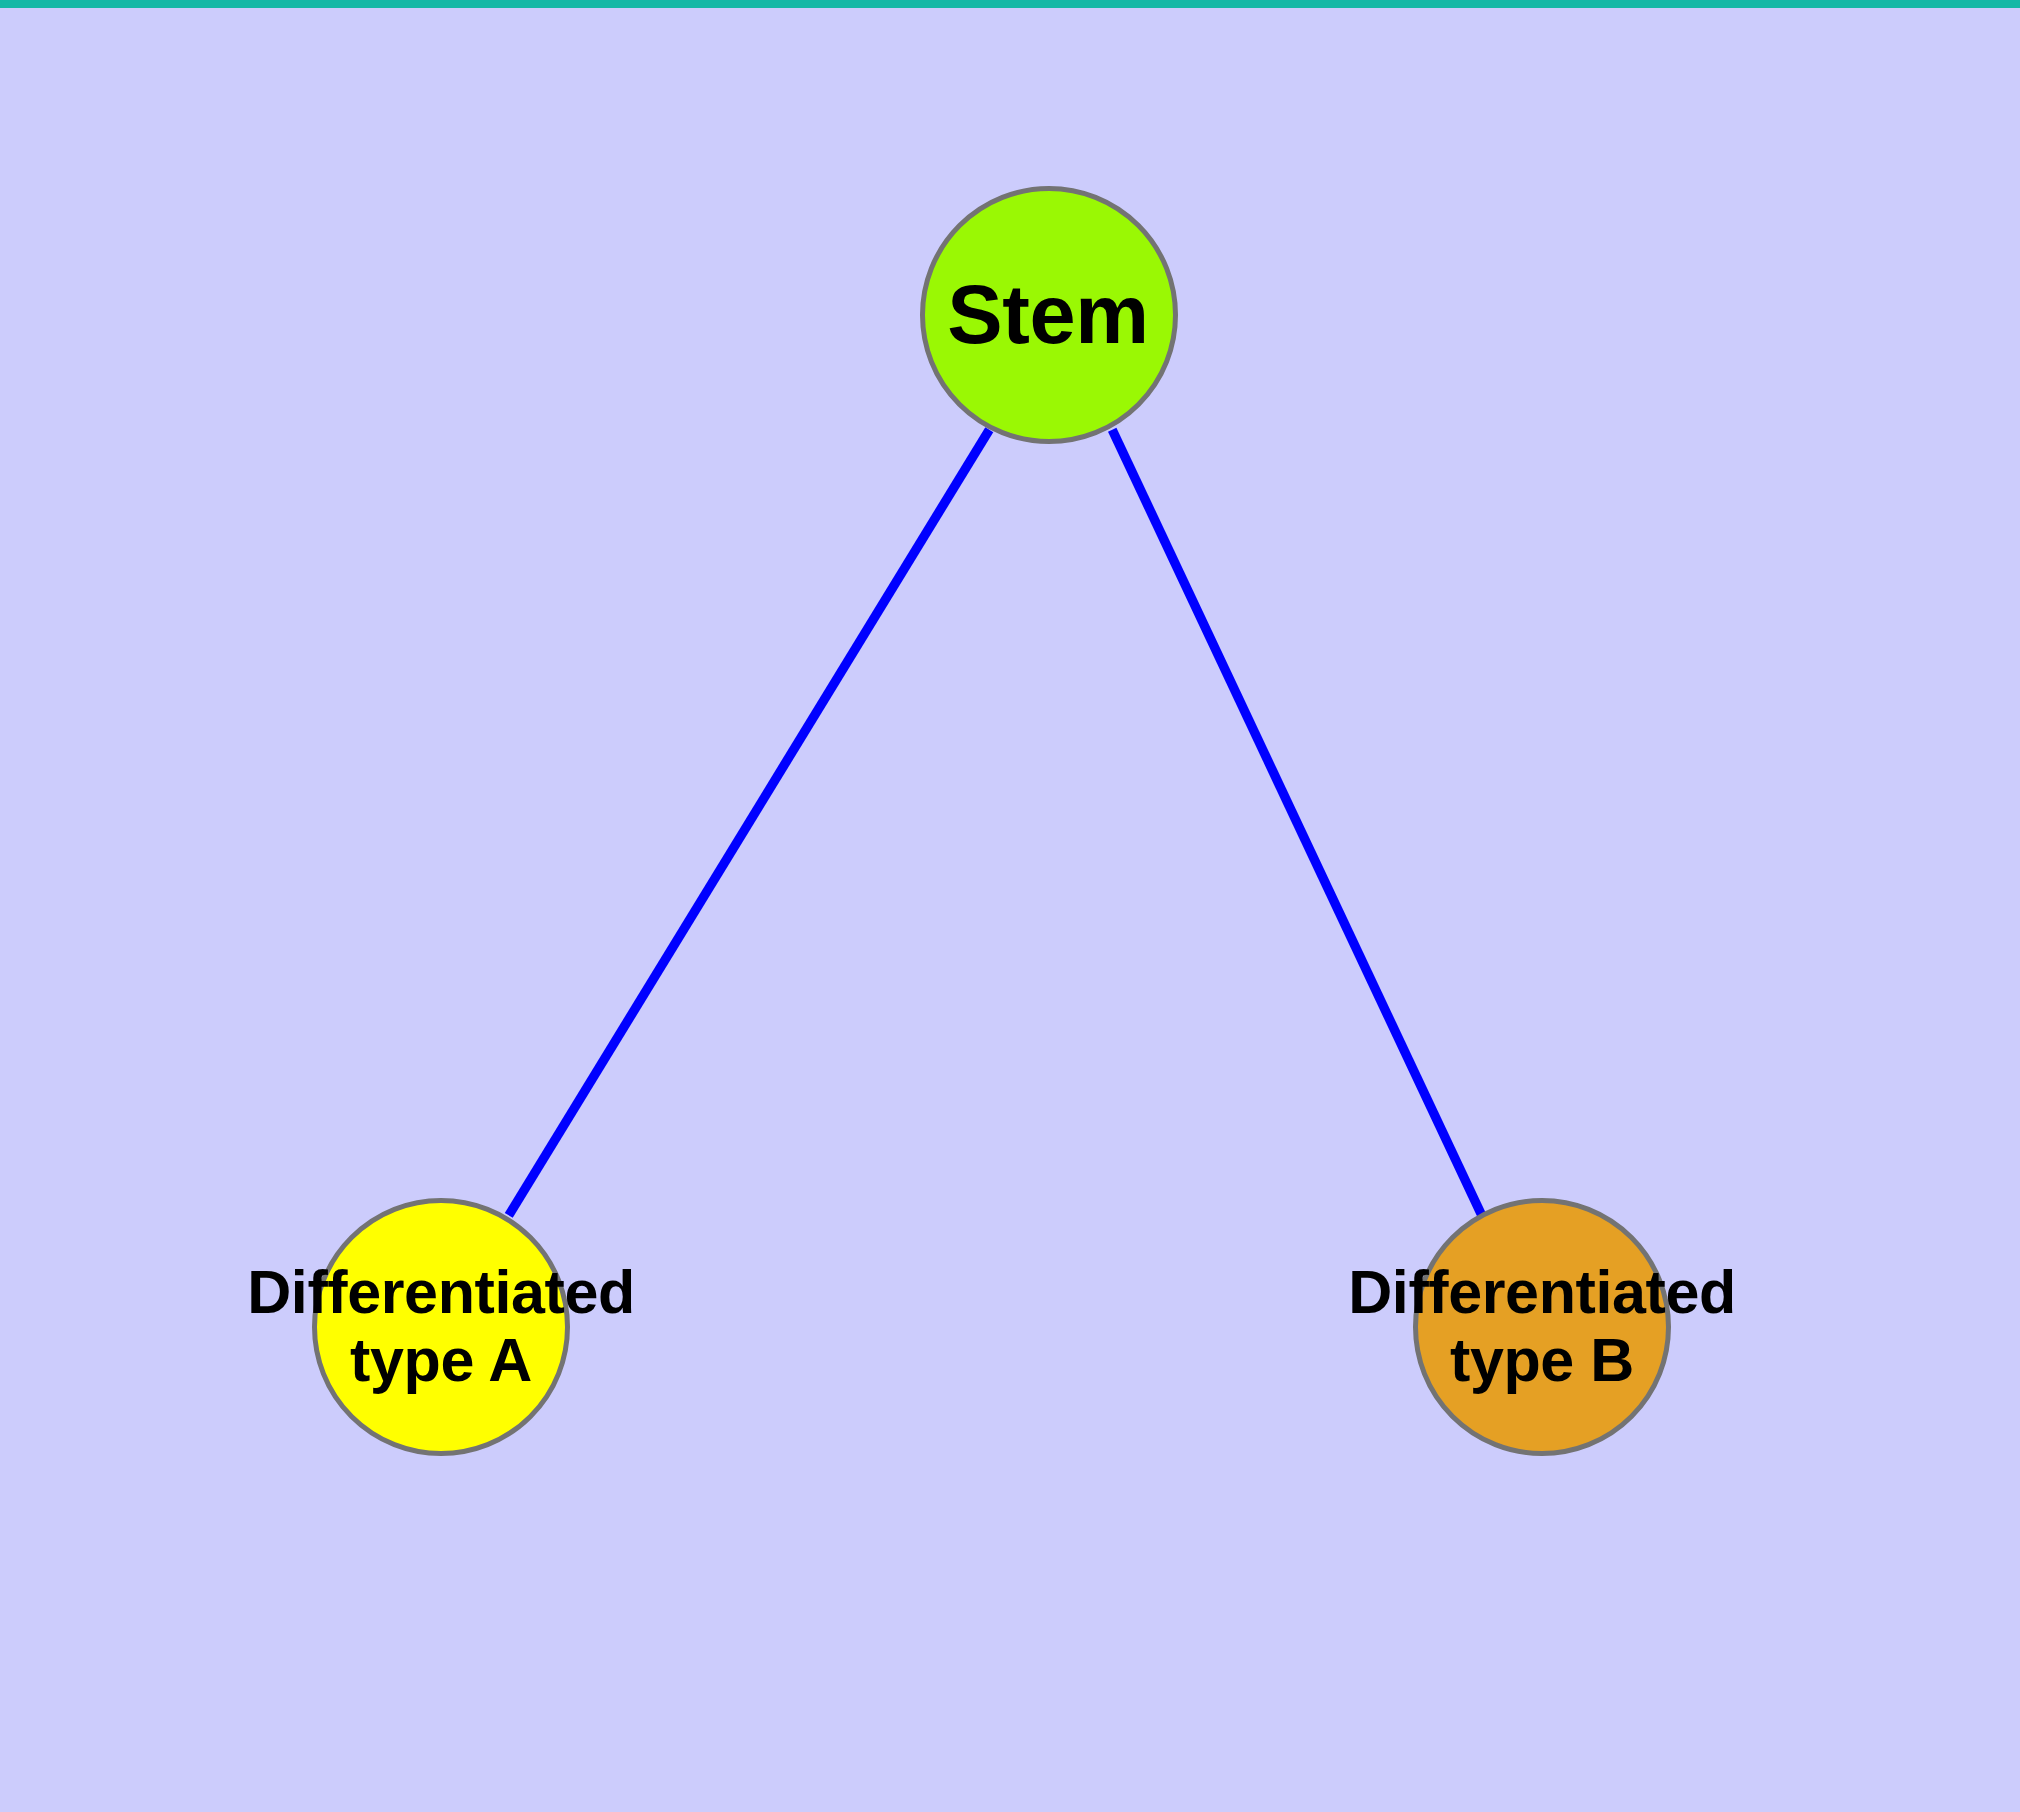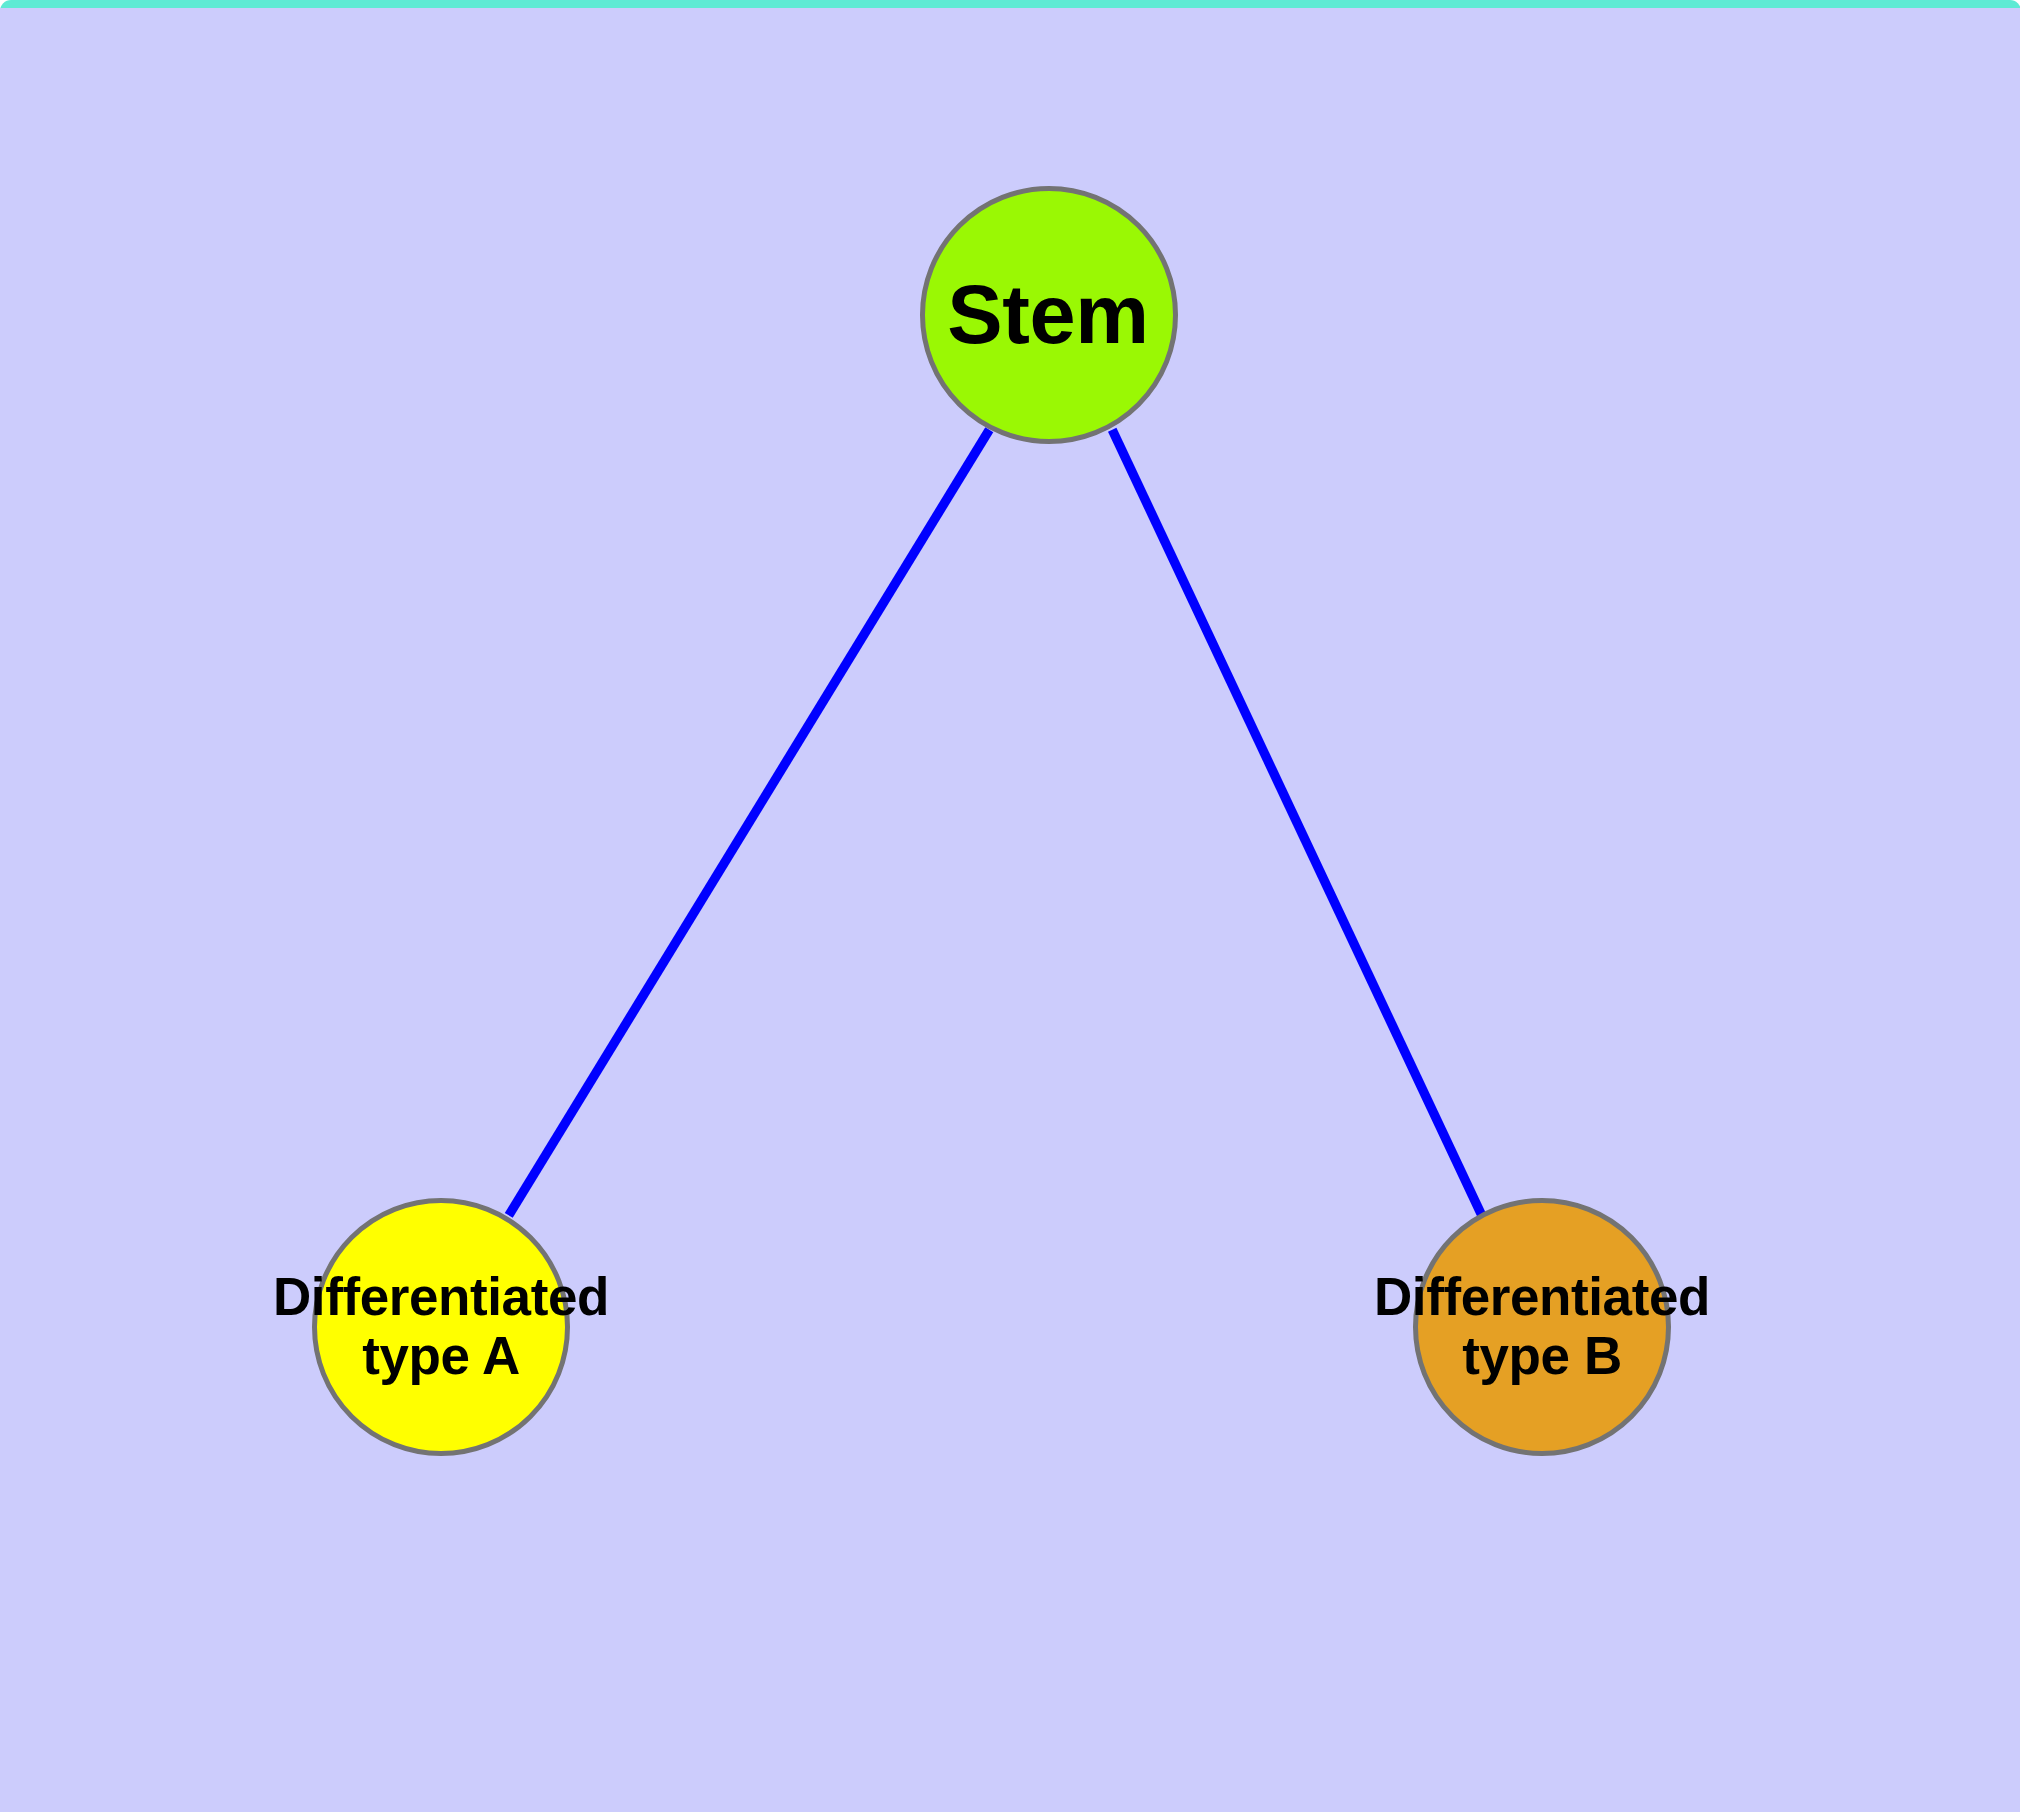--- a/index.html
+++ b/index.html
@@ -86,7 +86,7 @@
 </head>
 <body>
 
-<div id="graph-canvas" style="background: #5eead4; border-radius: 11px;">
+<div id="graph-canvas" style="background: #14b8a6;">
 
   <div id="plot-background" style="background: rgb(204, 204, 252);"></div>
 

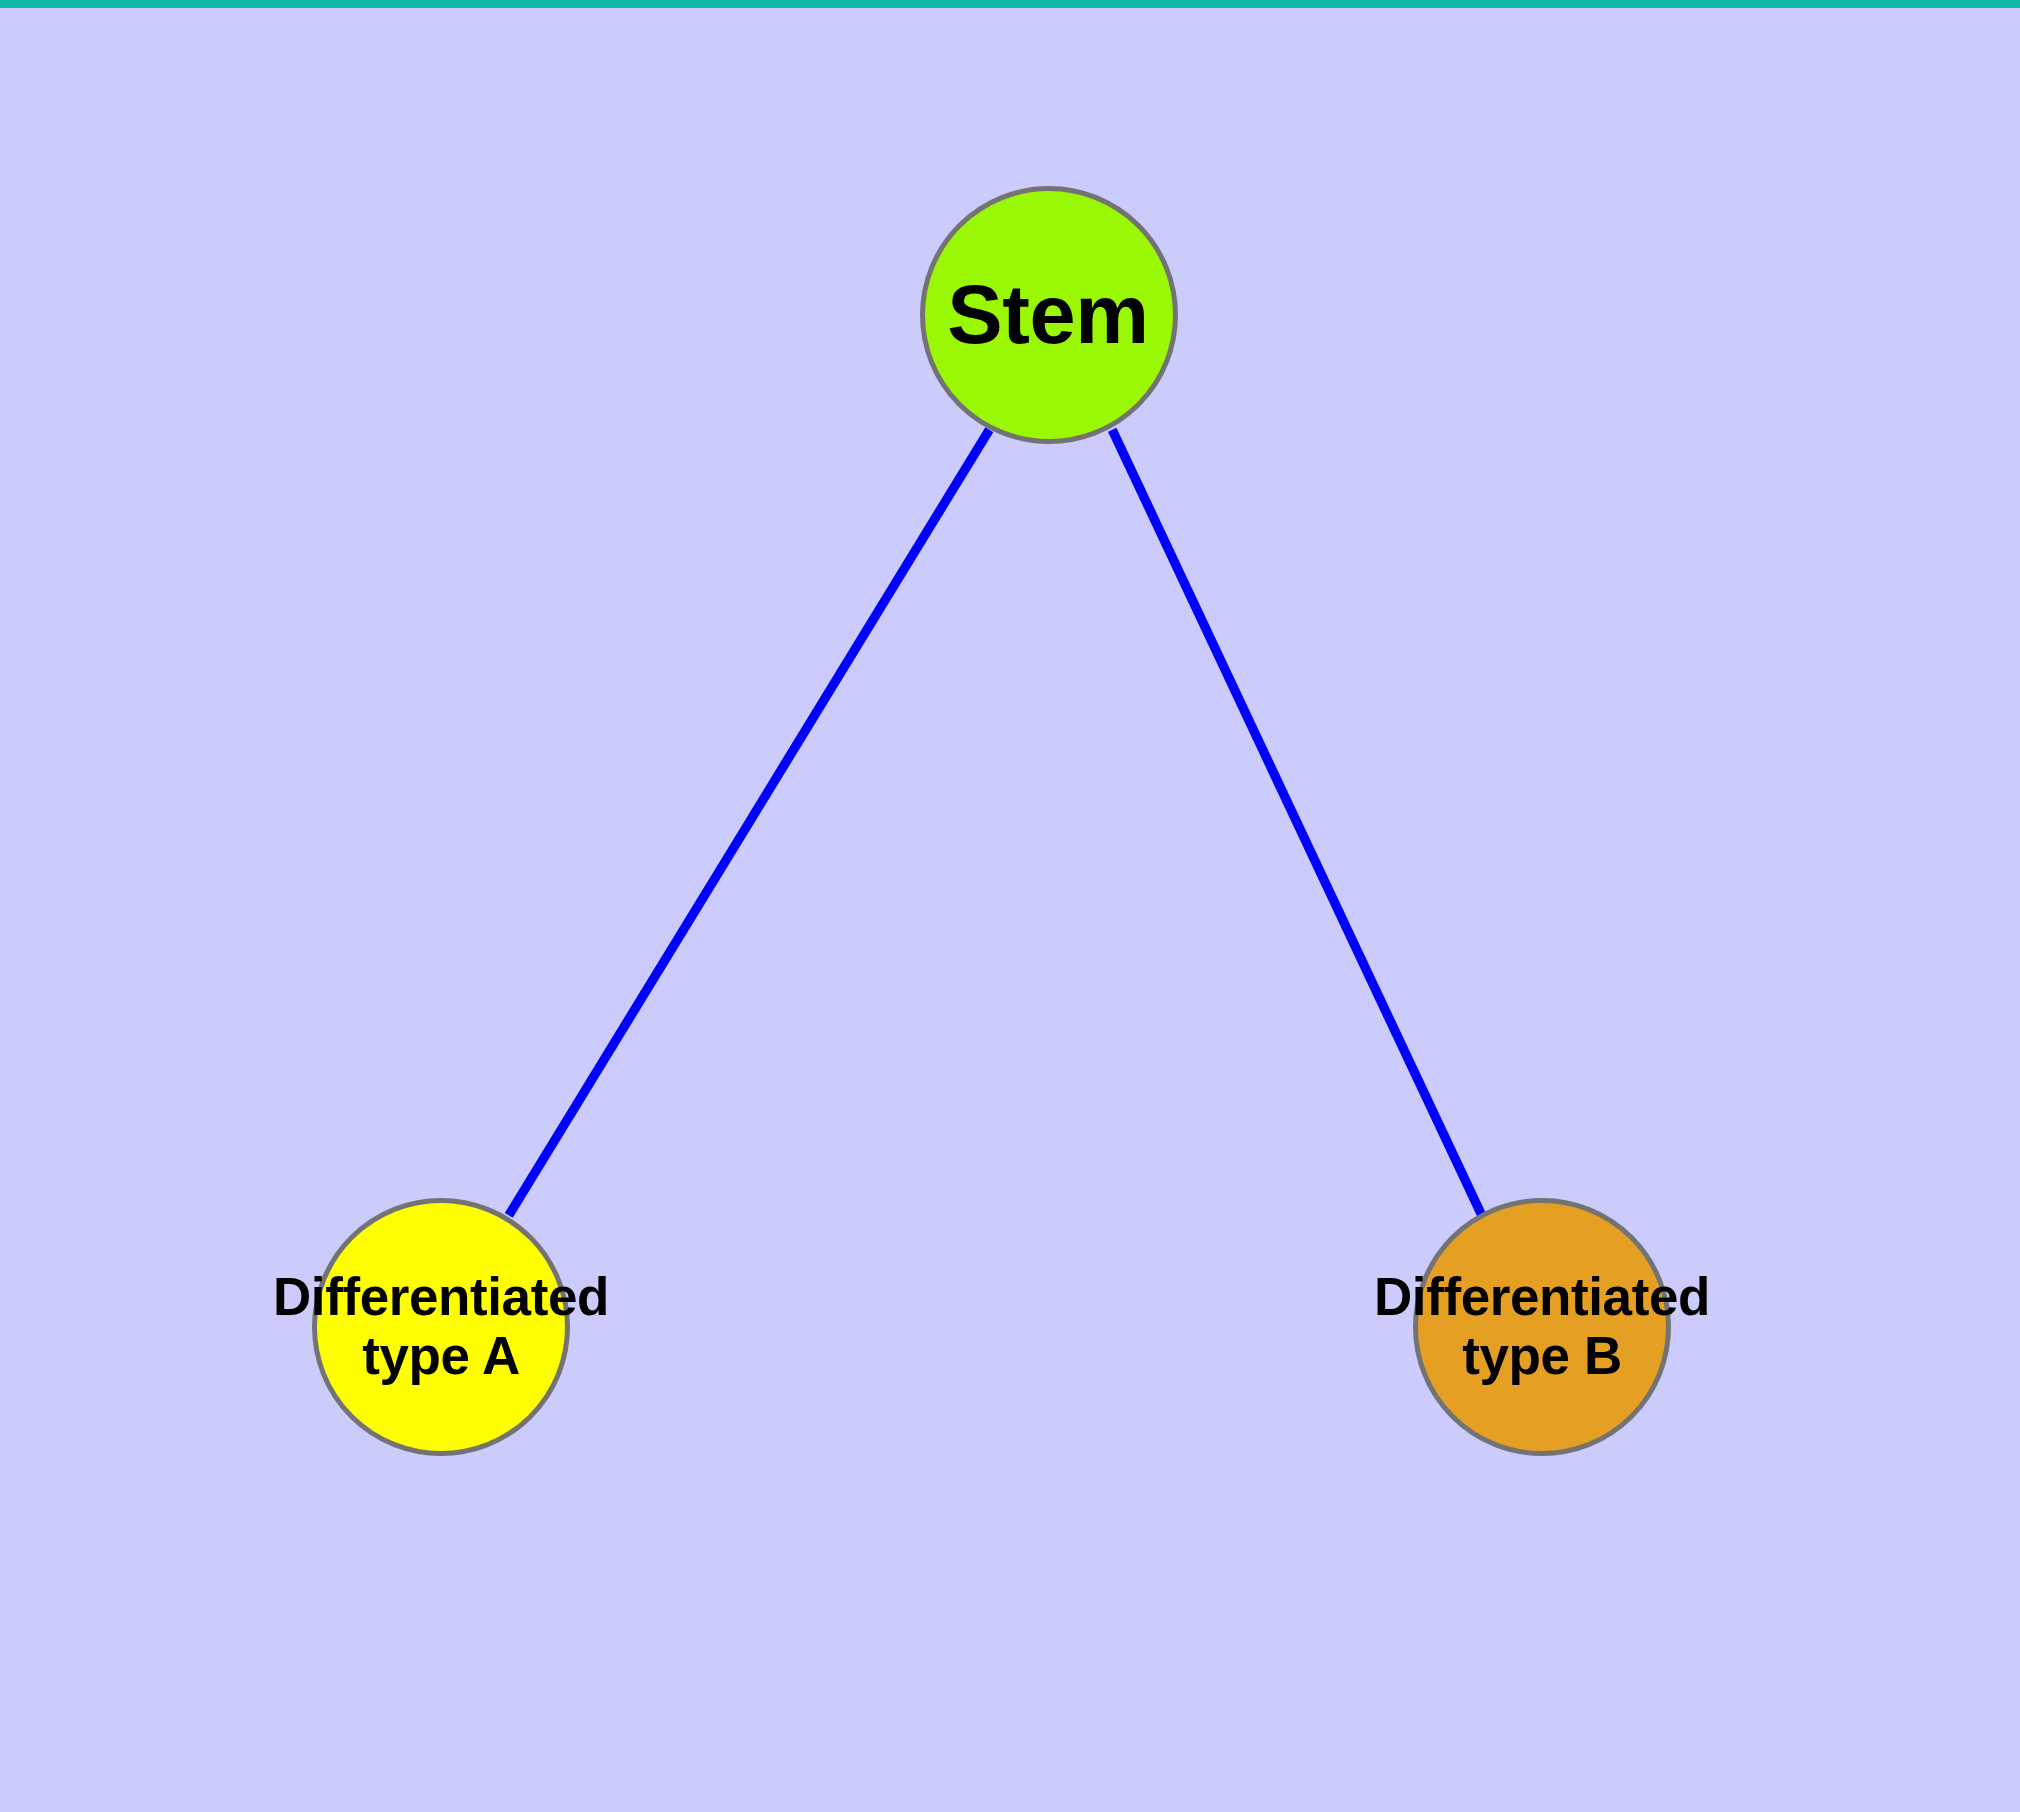--- a/index.html
+++ b/index.html
@@ -71,7 +71,7 @@
     color: #000000;
     font-family: "Liberation Sans", sans-serif;
     font-weight: bold;
-    font-size: 53px;
+    font-size: 61px;
     line-height: 1.12;
     text-align: center;
     white-space: pre-line;

